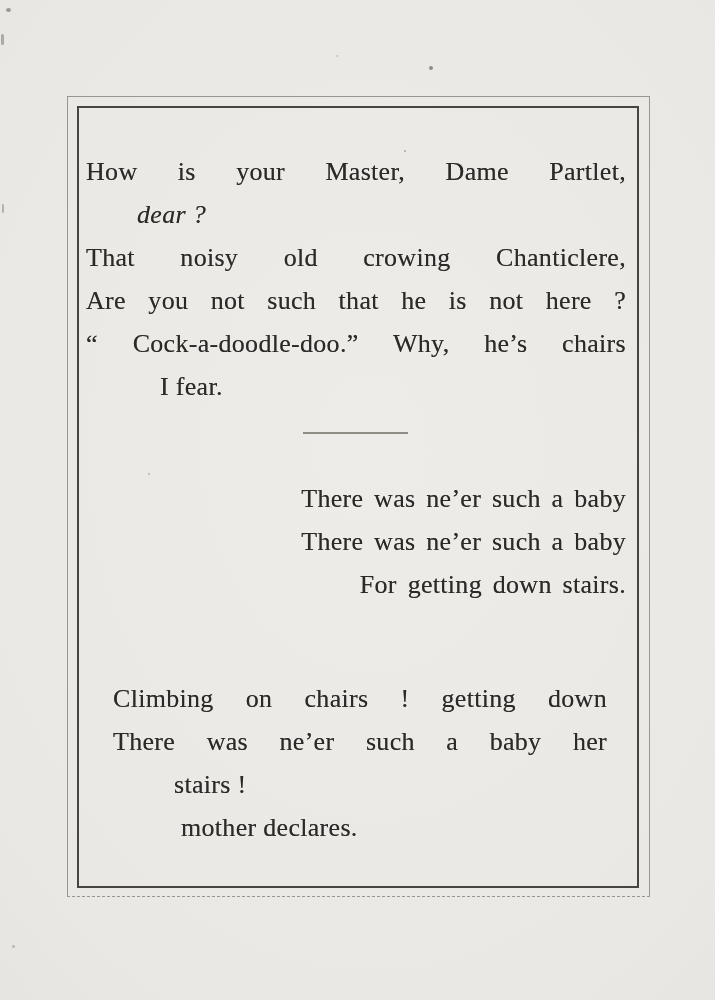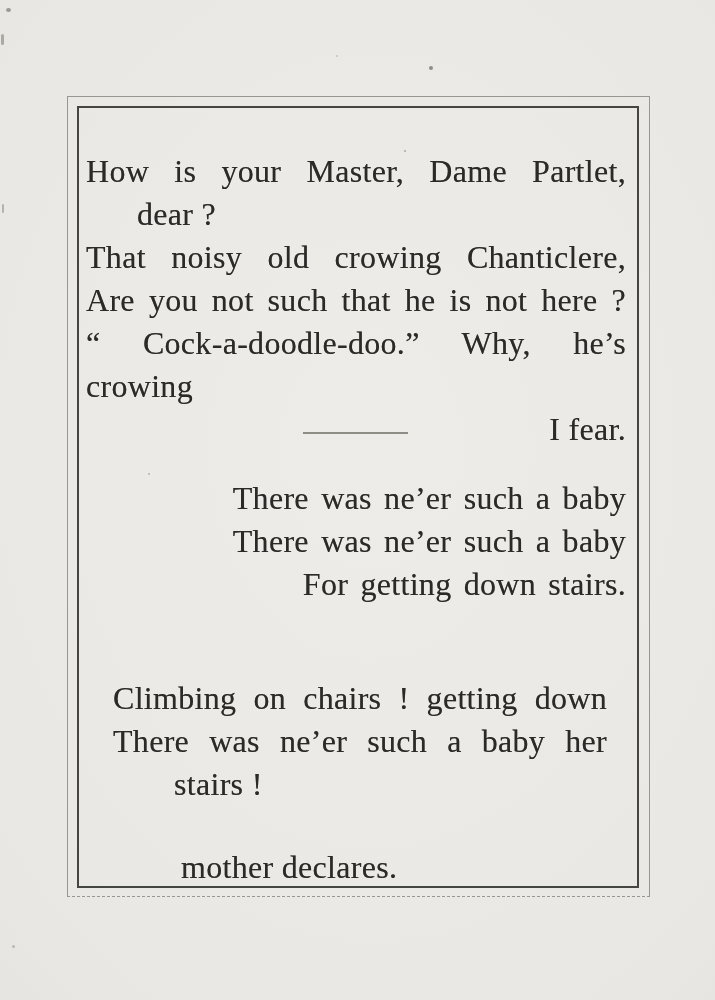--- a/index.html
+++ b/index.html
@@ -38,7 +38,7 @@
   }
   .stanza {
     position: absolute;
-    font-size: 32px;
+    font-size: 26px;
     line-height: 43px;
     letter-spacing: 0.3px;
     text-shadow: 0 0 0.5px rgba(43,42,40,0.55);

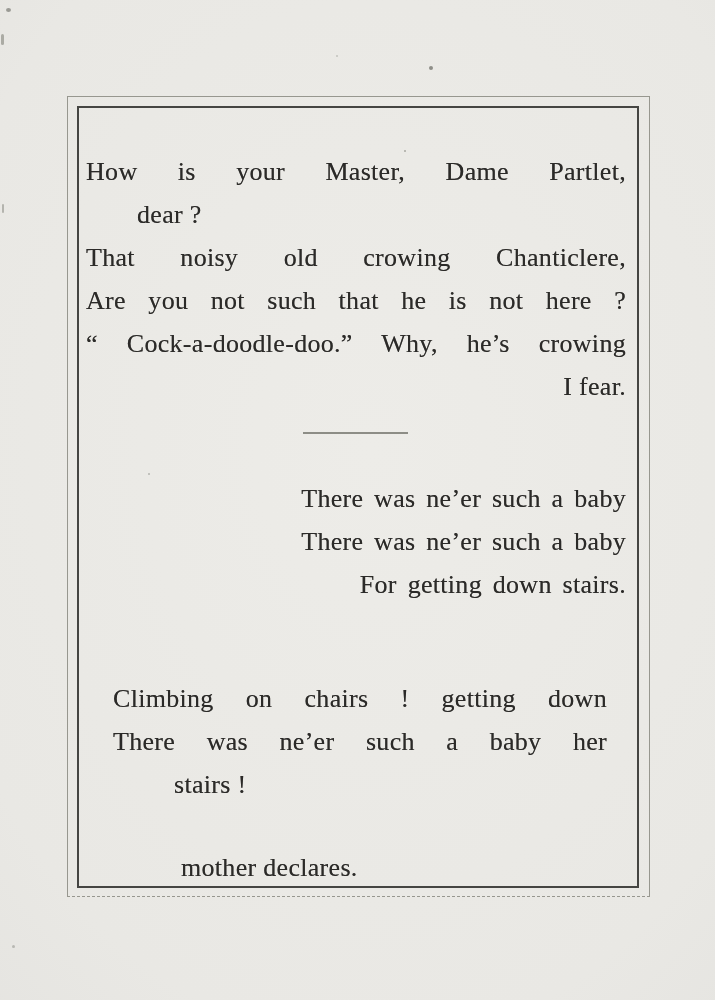--- a/index.html
+++ b/index.html
@@ -53,7 +53,7 @@
     text-justify: inter-word;
   }
   .center-line { text-align: right; word-spacing: 4px; }
-  .ind-dear   { padding-left: 51px; }
+  .ind-dear   { padding-left: 51px; font-style: italic; }
   .ind-fear   { padding-left: 74px; text-align: right; }
   .ind-stairs { padding-left: 61px; }
   .ind-mother { padding-left: 68px; margin-top: 40px; }

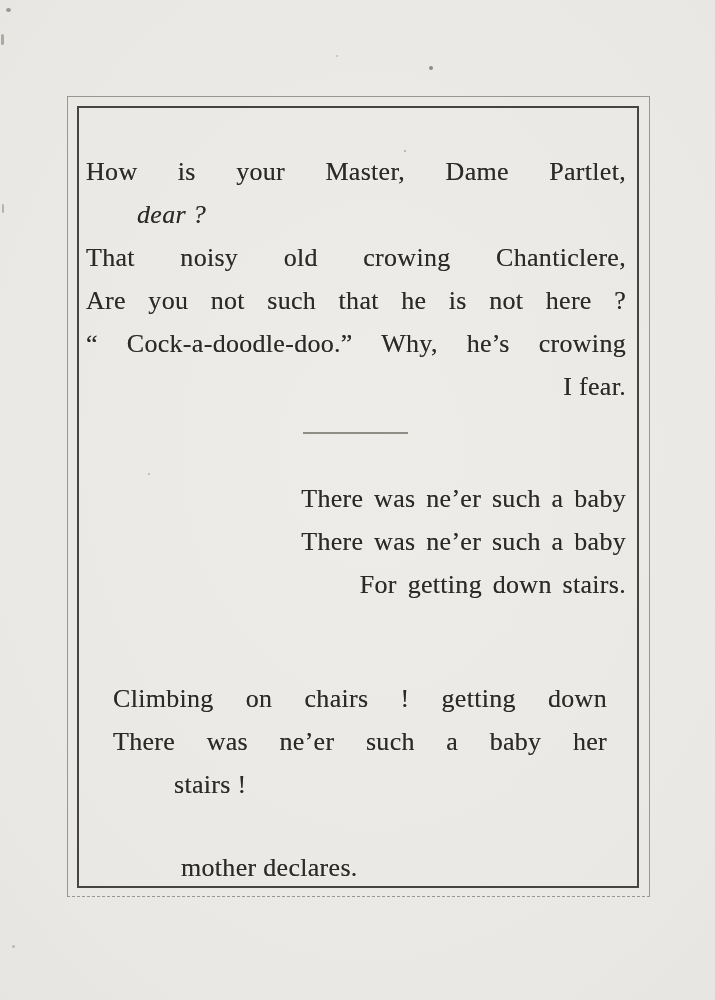--- a/index.html
+++ b/index.html
@@ -89,7 +89,7 @@
     <div class="line ind-dear">dear ?</div>
     <div class="line just">That noisy old crowing Chanticlere,</div>
     <div class="line just">Are you not such that he is not here ?</div>
-    <div class="line just">“ Cock-a-doodle-doo.”  Why, he’s crowing</div>
+    <div class="line just">“ Cock-a-doodle-doo.”  Why, he’s chairs</div>
     <div class="line ind-fear">I fear.</div>
   </div>
 

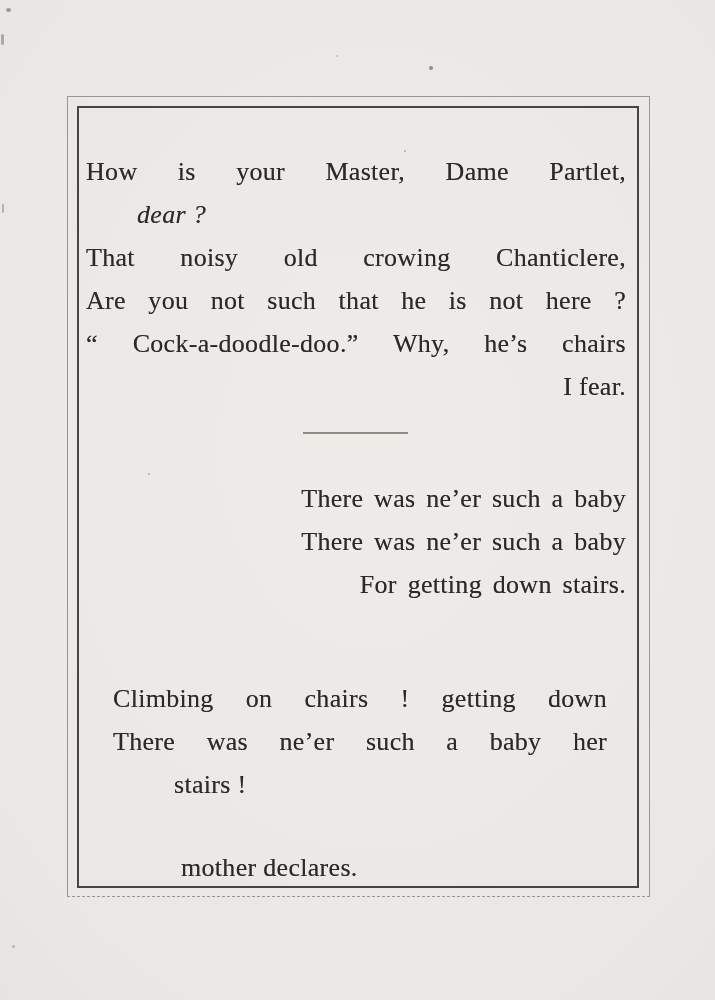--- a/index.html
+++ b/index.html
@@ -54,7 +54,7 @@
   }
   .center-line { text-align: right; word-spacing: 4px; }
   .ind-dear   { padding-left: 51px; font-style: italic; }
-  .ind-fear   { padding-left: 74px; text-align: right; }
+  .ind-fear   { padding-left: 74px; }
   .ind-stairs { padding-left: 61px; }
   .ind-mother { padding-left: 68px; margin-top: 40px; }
   .divider {

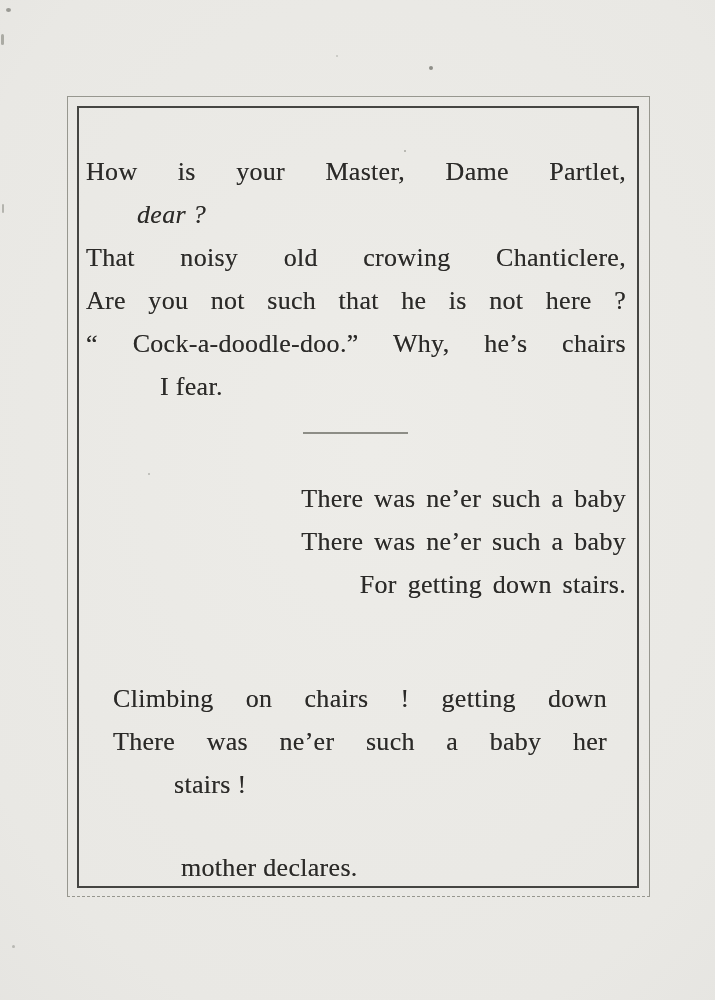--- a/index.html
+++ b/index.html
@@ -56,7 +56,7 @@
   .ind-dear   { padding-left: 51px; font-style: italic; }
   .ind-fear   { padding-left: 74px; }
   .ind-stairs { padding-left: 61px; }
-  .ind-mother { padding-left: 68px; margin-top: 40px; }
+  .ind-mother { padding-left: 68px; }
   .divider {
     position: absolute;
     left: 303px; top: 432px;

